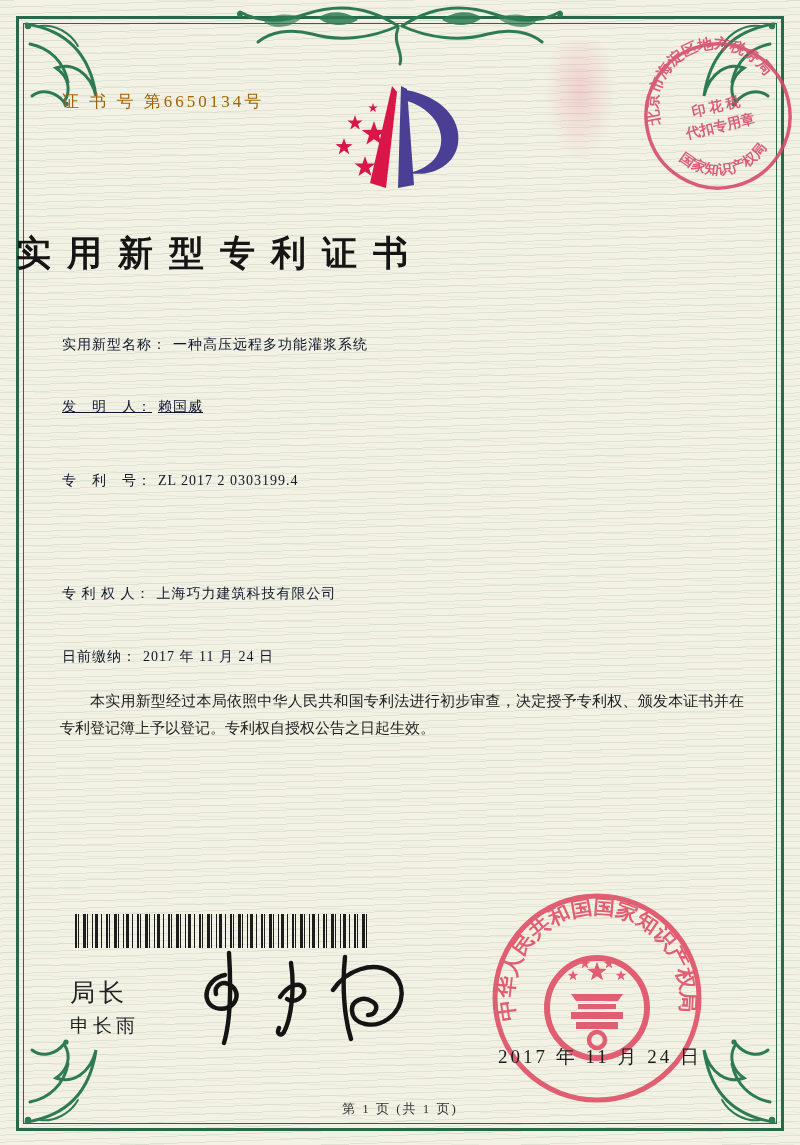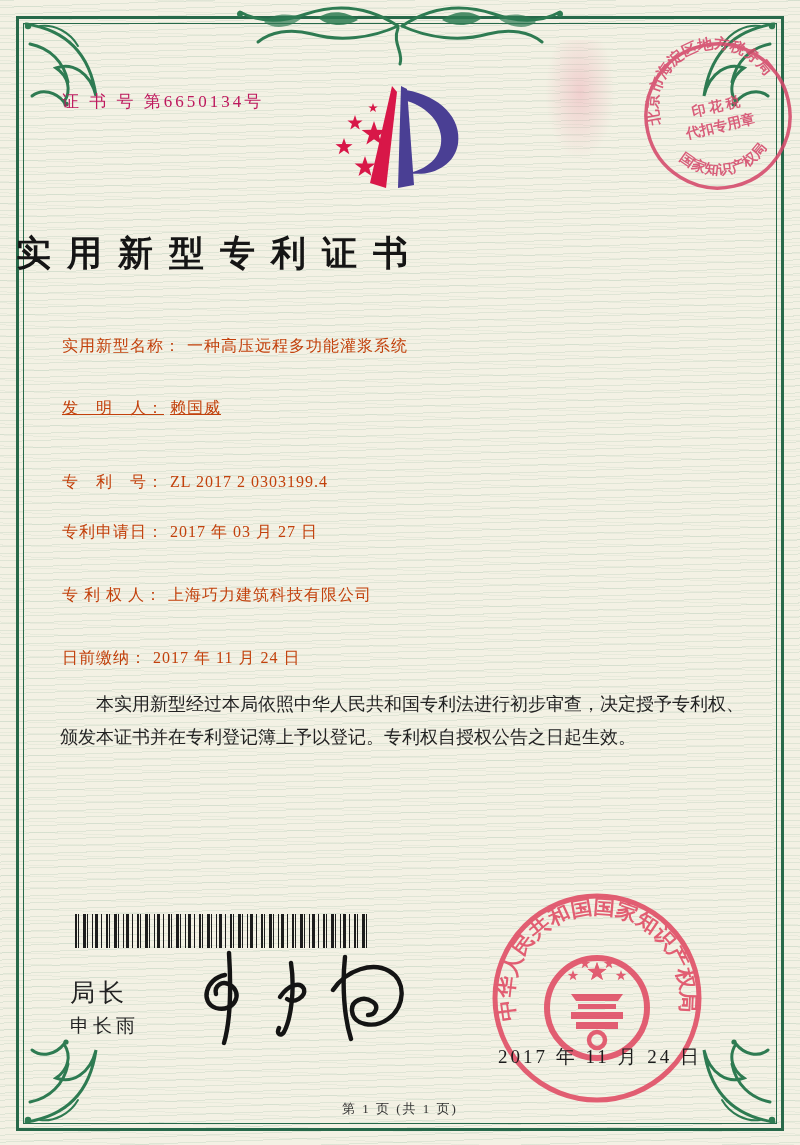--- a/index.html
+++ b/index.html
@@ -21,7 +21,7 @@
   .ornament{position:absolute;z-index:2;}
   .smudge{position:absolute;left:540px;top:40px;width:80px;height:130px;z-index:2;
     background:radial-gradient(ellipse at 50% 40%, rgba(232,120,150,0.28), transparent 62%);}
-  .cert-number{position:absolute;left:62px;top:90px;font-size:17px;letter-spacing:3px;color:#be185d;}
+  .cert-number{position:absolute;left:62px;top:90px;font-size:17px;letter-spacing:3px;color:#a16207;}
   .logo{position:absolute;left:322px;top:84px;}
   .title{
     position:absolute;left:0;right:0;top:230px;

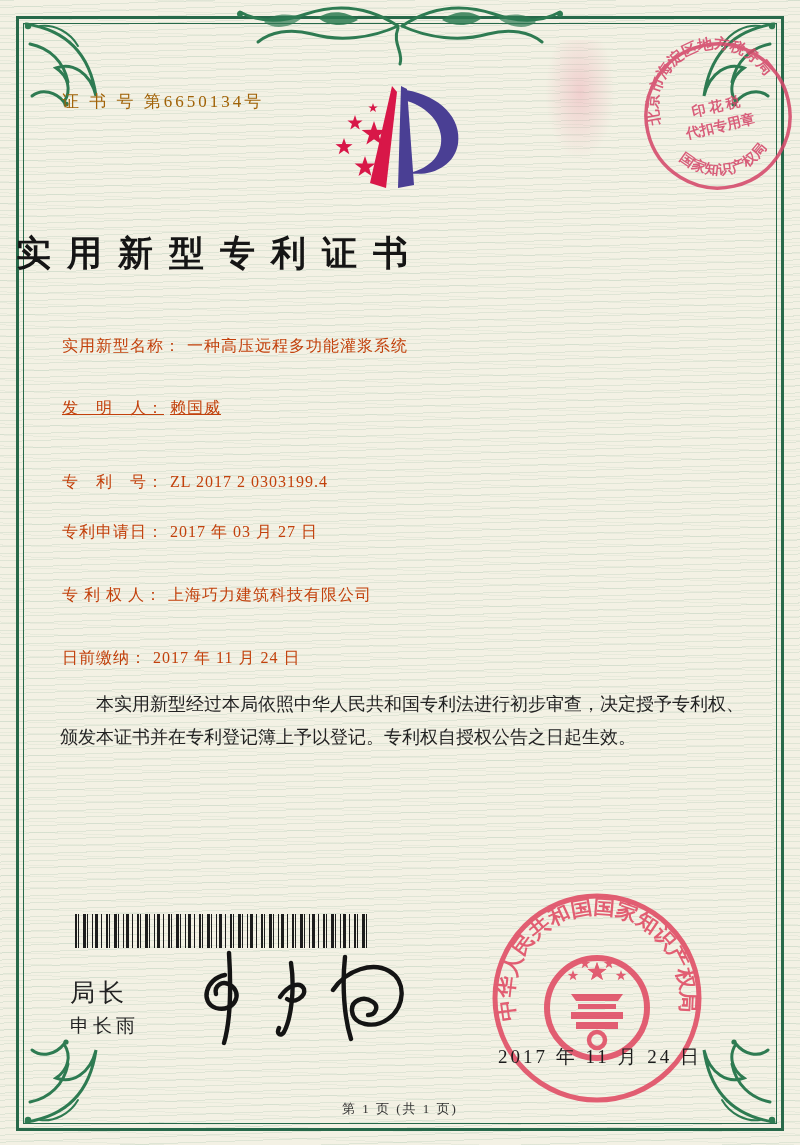--- a/index.html
+++ b/index.html
@@ -27,7 +27,7 @@
     position:absolute;left:0;right:0;top:230px;
     font-size:35px;font-weight:700;letter-spacing:16px;padding-left:16px;color:#151515;
   }
-  .field-row{position:absolute;left:62px;right:56px;font-size:16px;color:#c2410c;white-space:nowrap;}
+  .field-row{position:absolute;left:62px;right:56px;font-size:14px;color:#0f172a;white-space:nowrap;}
   .field-label{letter-spacing:1px;}
   .field-value{margin-left:6px;letter-spacing:1px;}
   .paragraphs{position:absolute;left:60px;width:684px;top:688px;font-size:18px;line-height:1.83;

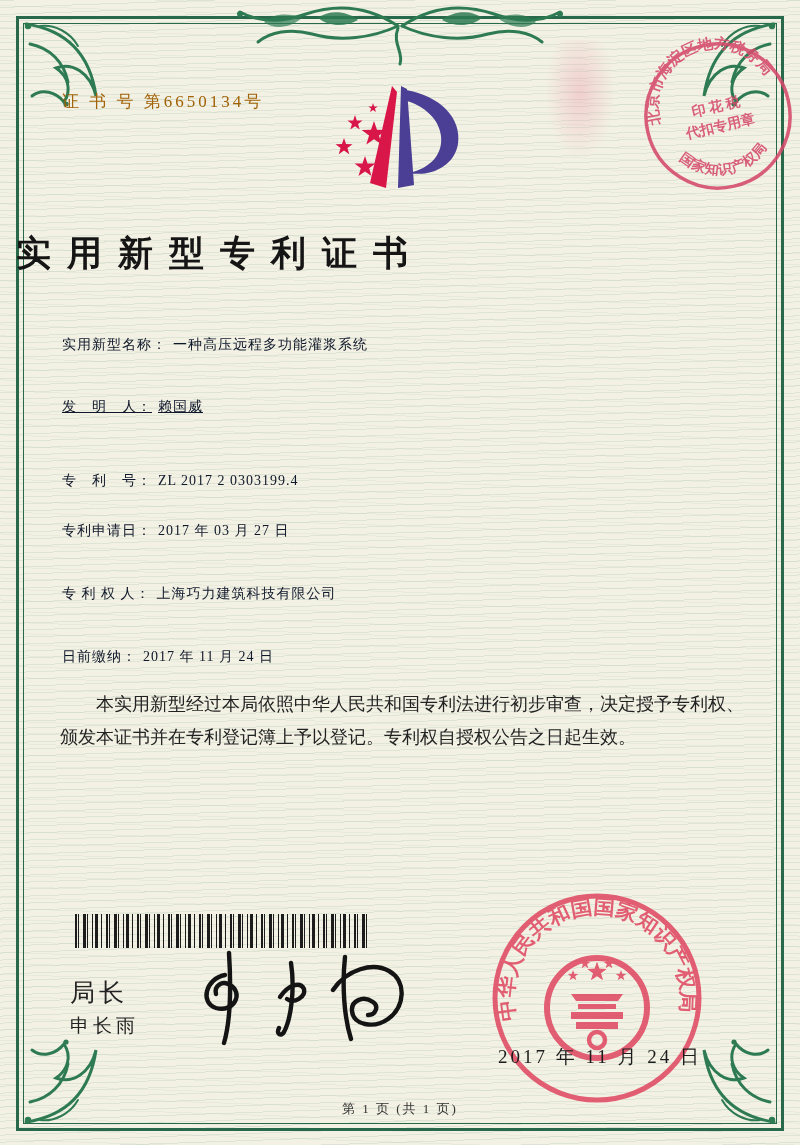--- a/index.html
+++ b/index.html
@@ -130,9 +130,6 @@
   <div class="field-row" style="top:460px;margin-top:12px;">
     <span class="field-label">专　利　号：</span><span class="field-value">ZL 2017 2 0303199.4</span>
   </div>
-  <div class="field-row" style="top:522px;">
-    <span class="field-label">专利申请日：</span><span class="field-value">2017 年 03 月 27 日</span>
-  </div>
   <div class="field-row" style="top:585px;">
     <span class="field-label">专 利 权 人：</span><span class="field-value">上海巧力建筑科技有限公司</span>
   </div>

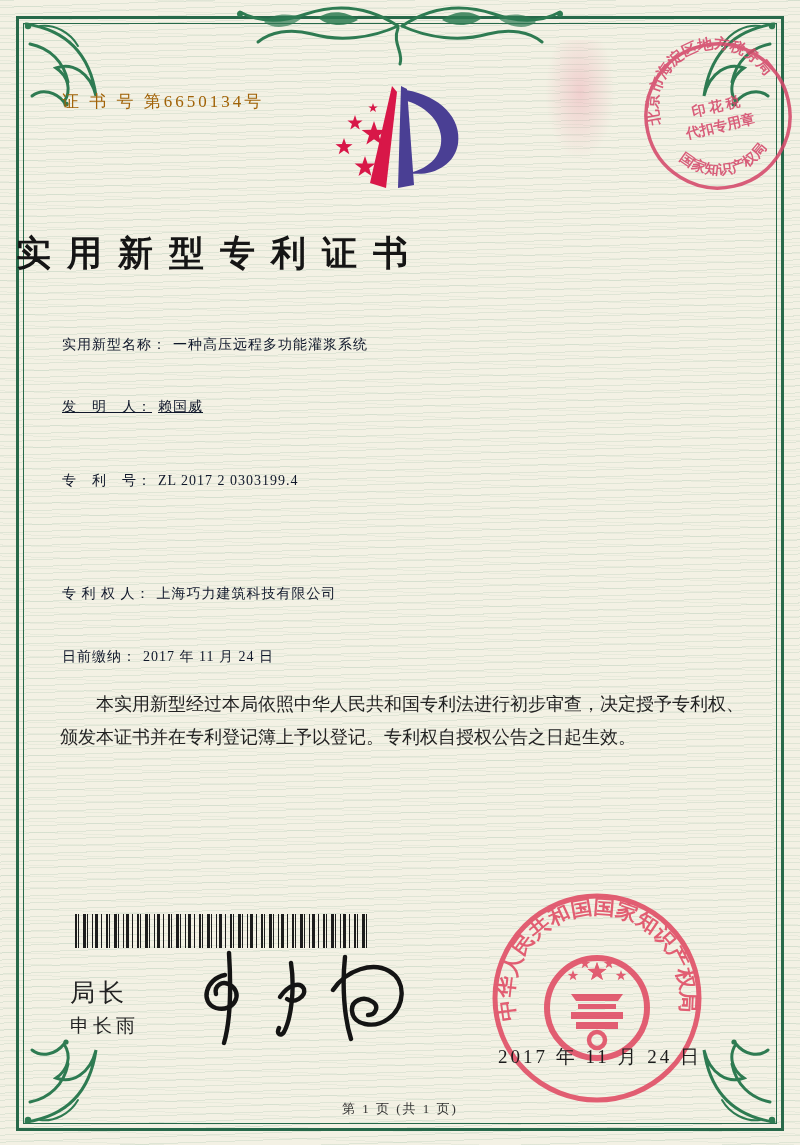--- a/index.html
+++ b/index.html
@@ -30,7 +30,7 @@
   .field-row{position:absolute;left:62px;right:56px;font-size:14px;color:#0f172a;white-space:nowrap;}
   .field-label{letter-spacing:1px;}
   .field-value{margin-left:6px;letter-spacing:1px;}
-  .paragraphs{position:absolute;left:60px;width:684px;top:688px;font-size:18px;line-height:1.83;
+  .paragraphs{position:absolute;left:60px;width:684px;top:688px;font-size:15px;line-height:1.83;
     text-align:justify;color:#222;}
   .paragraphs p{margin:0;text-indent:2em;}
   .barcode{position:absolute;left:75px;top:914px;width:296px;height:34px;

